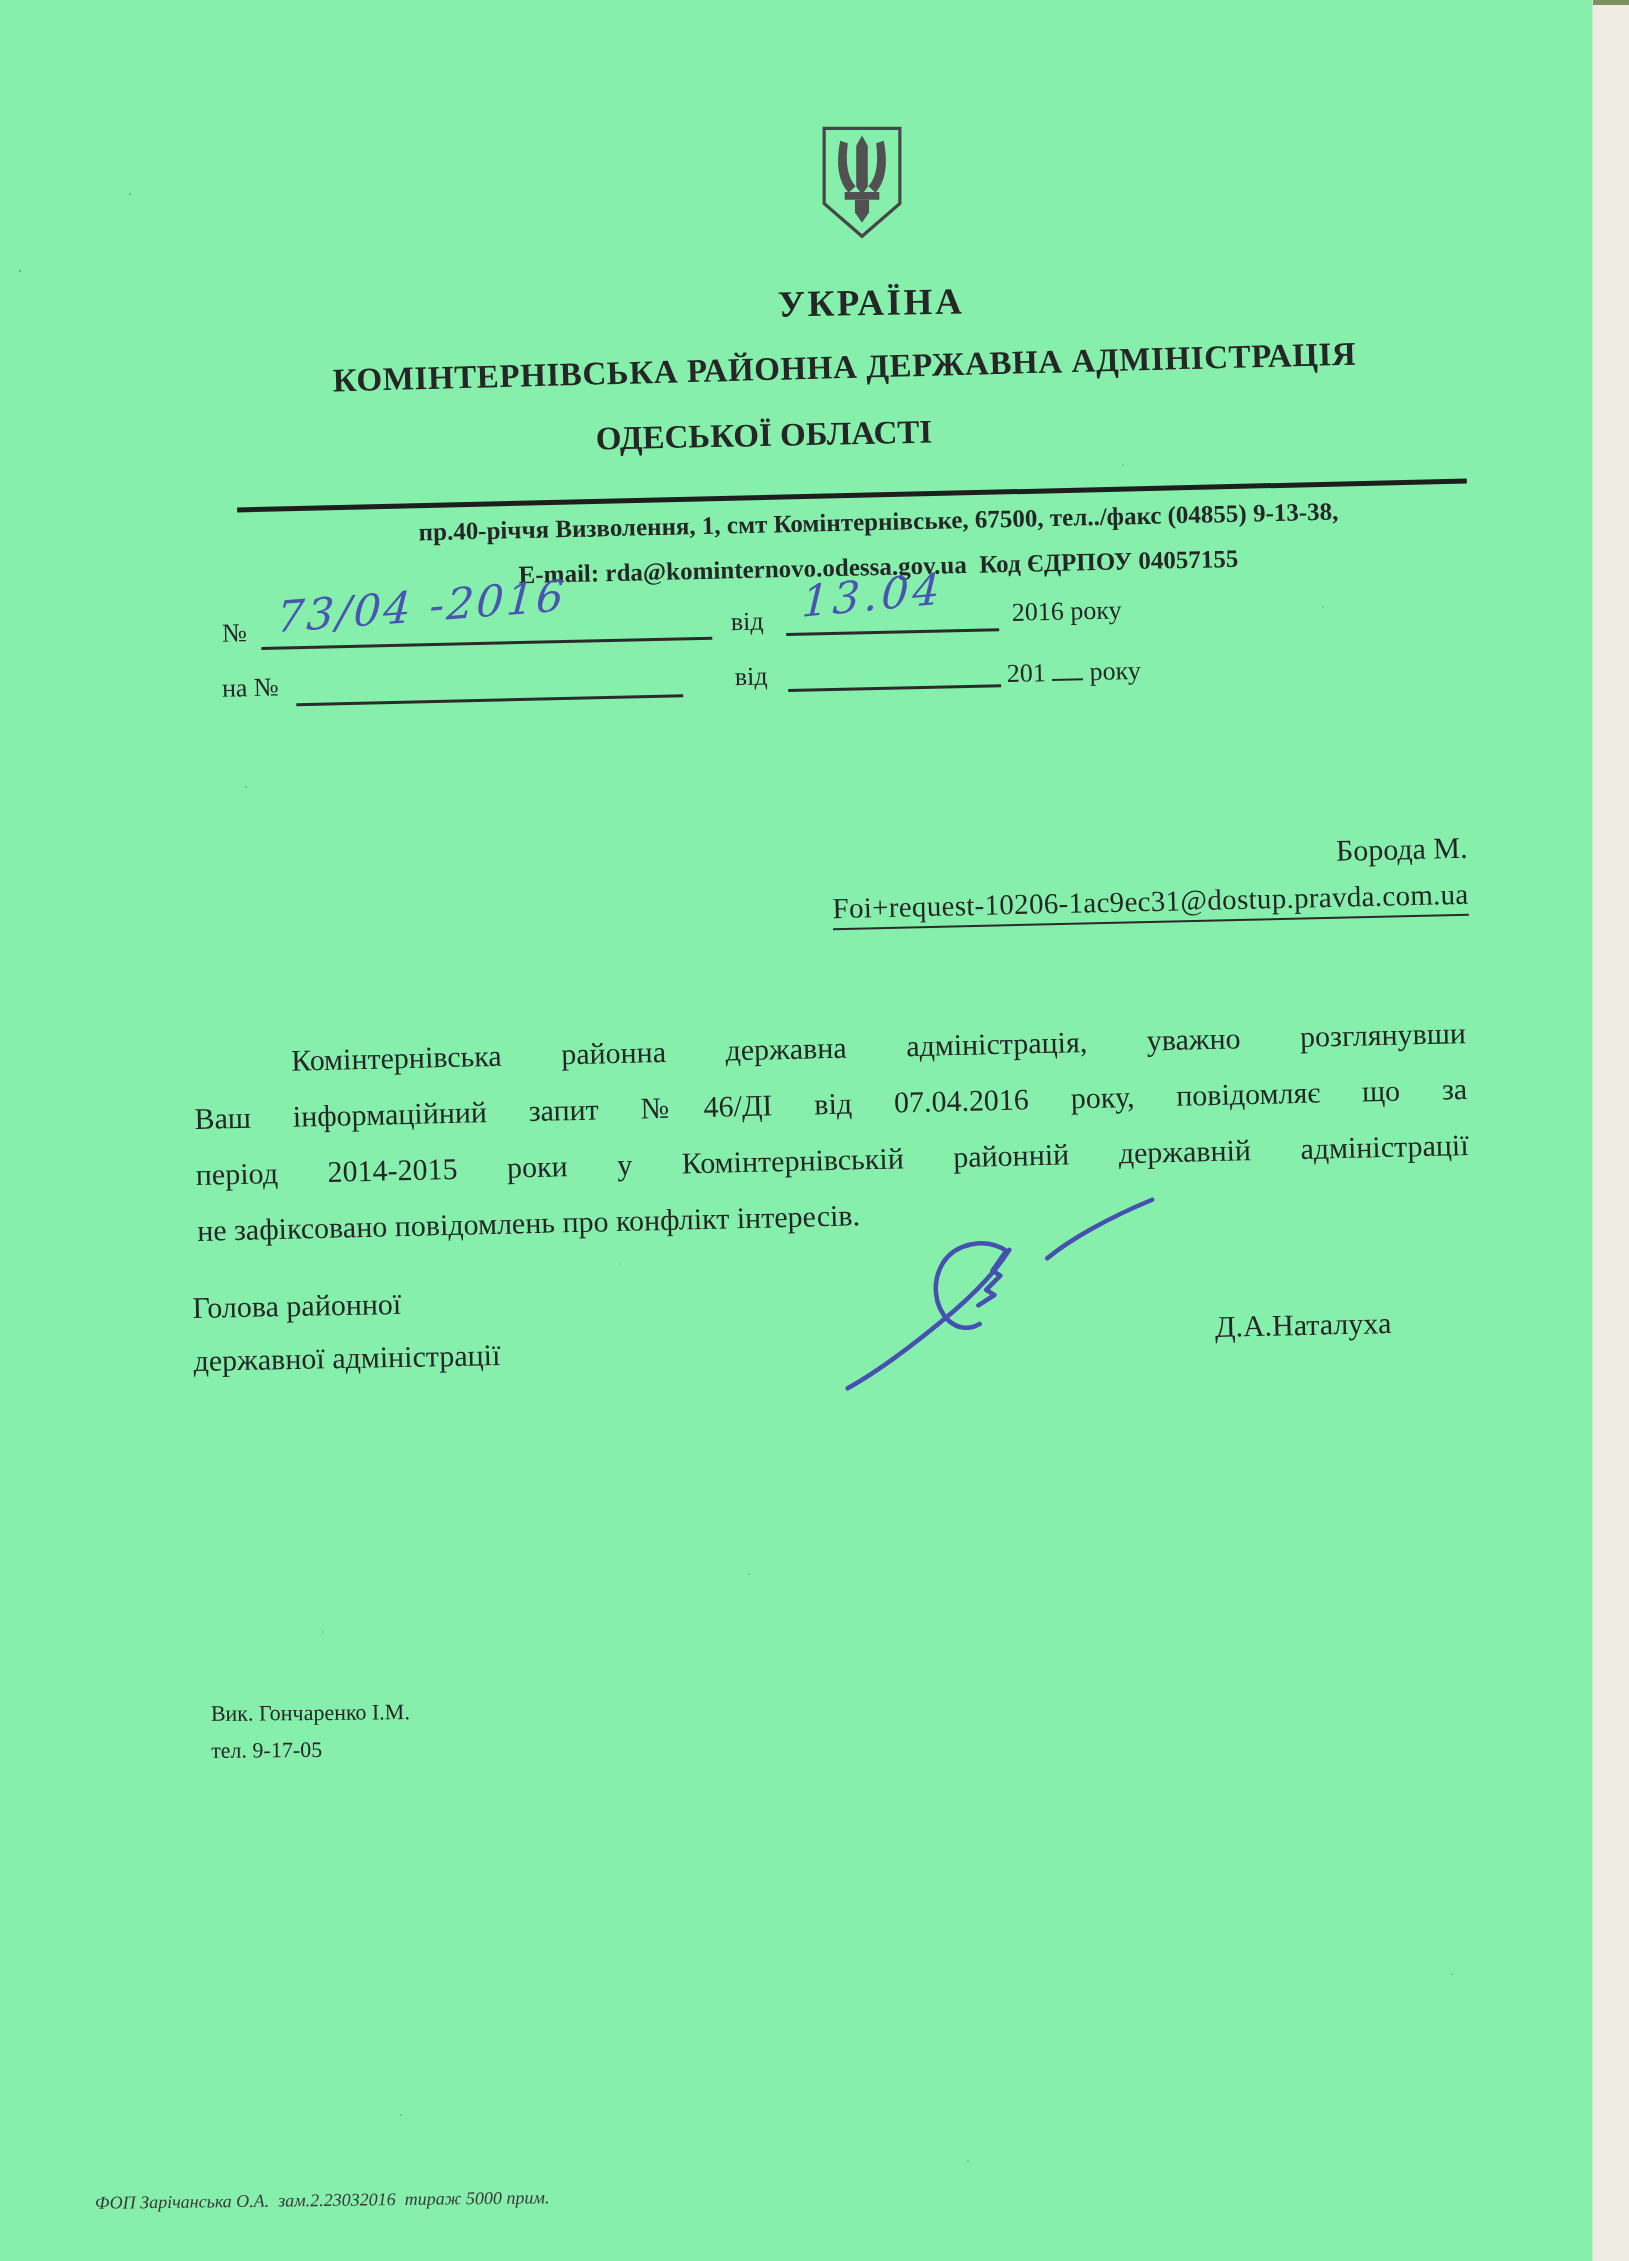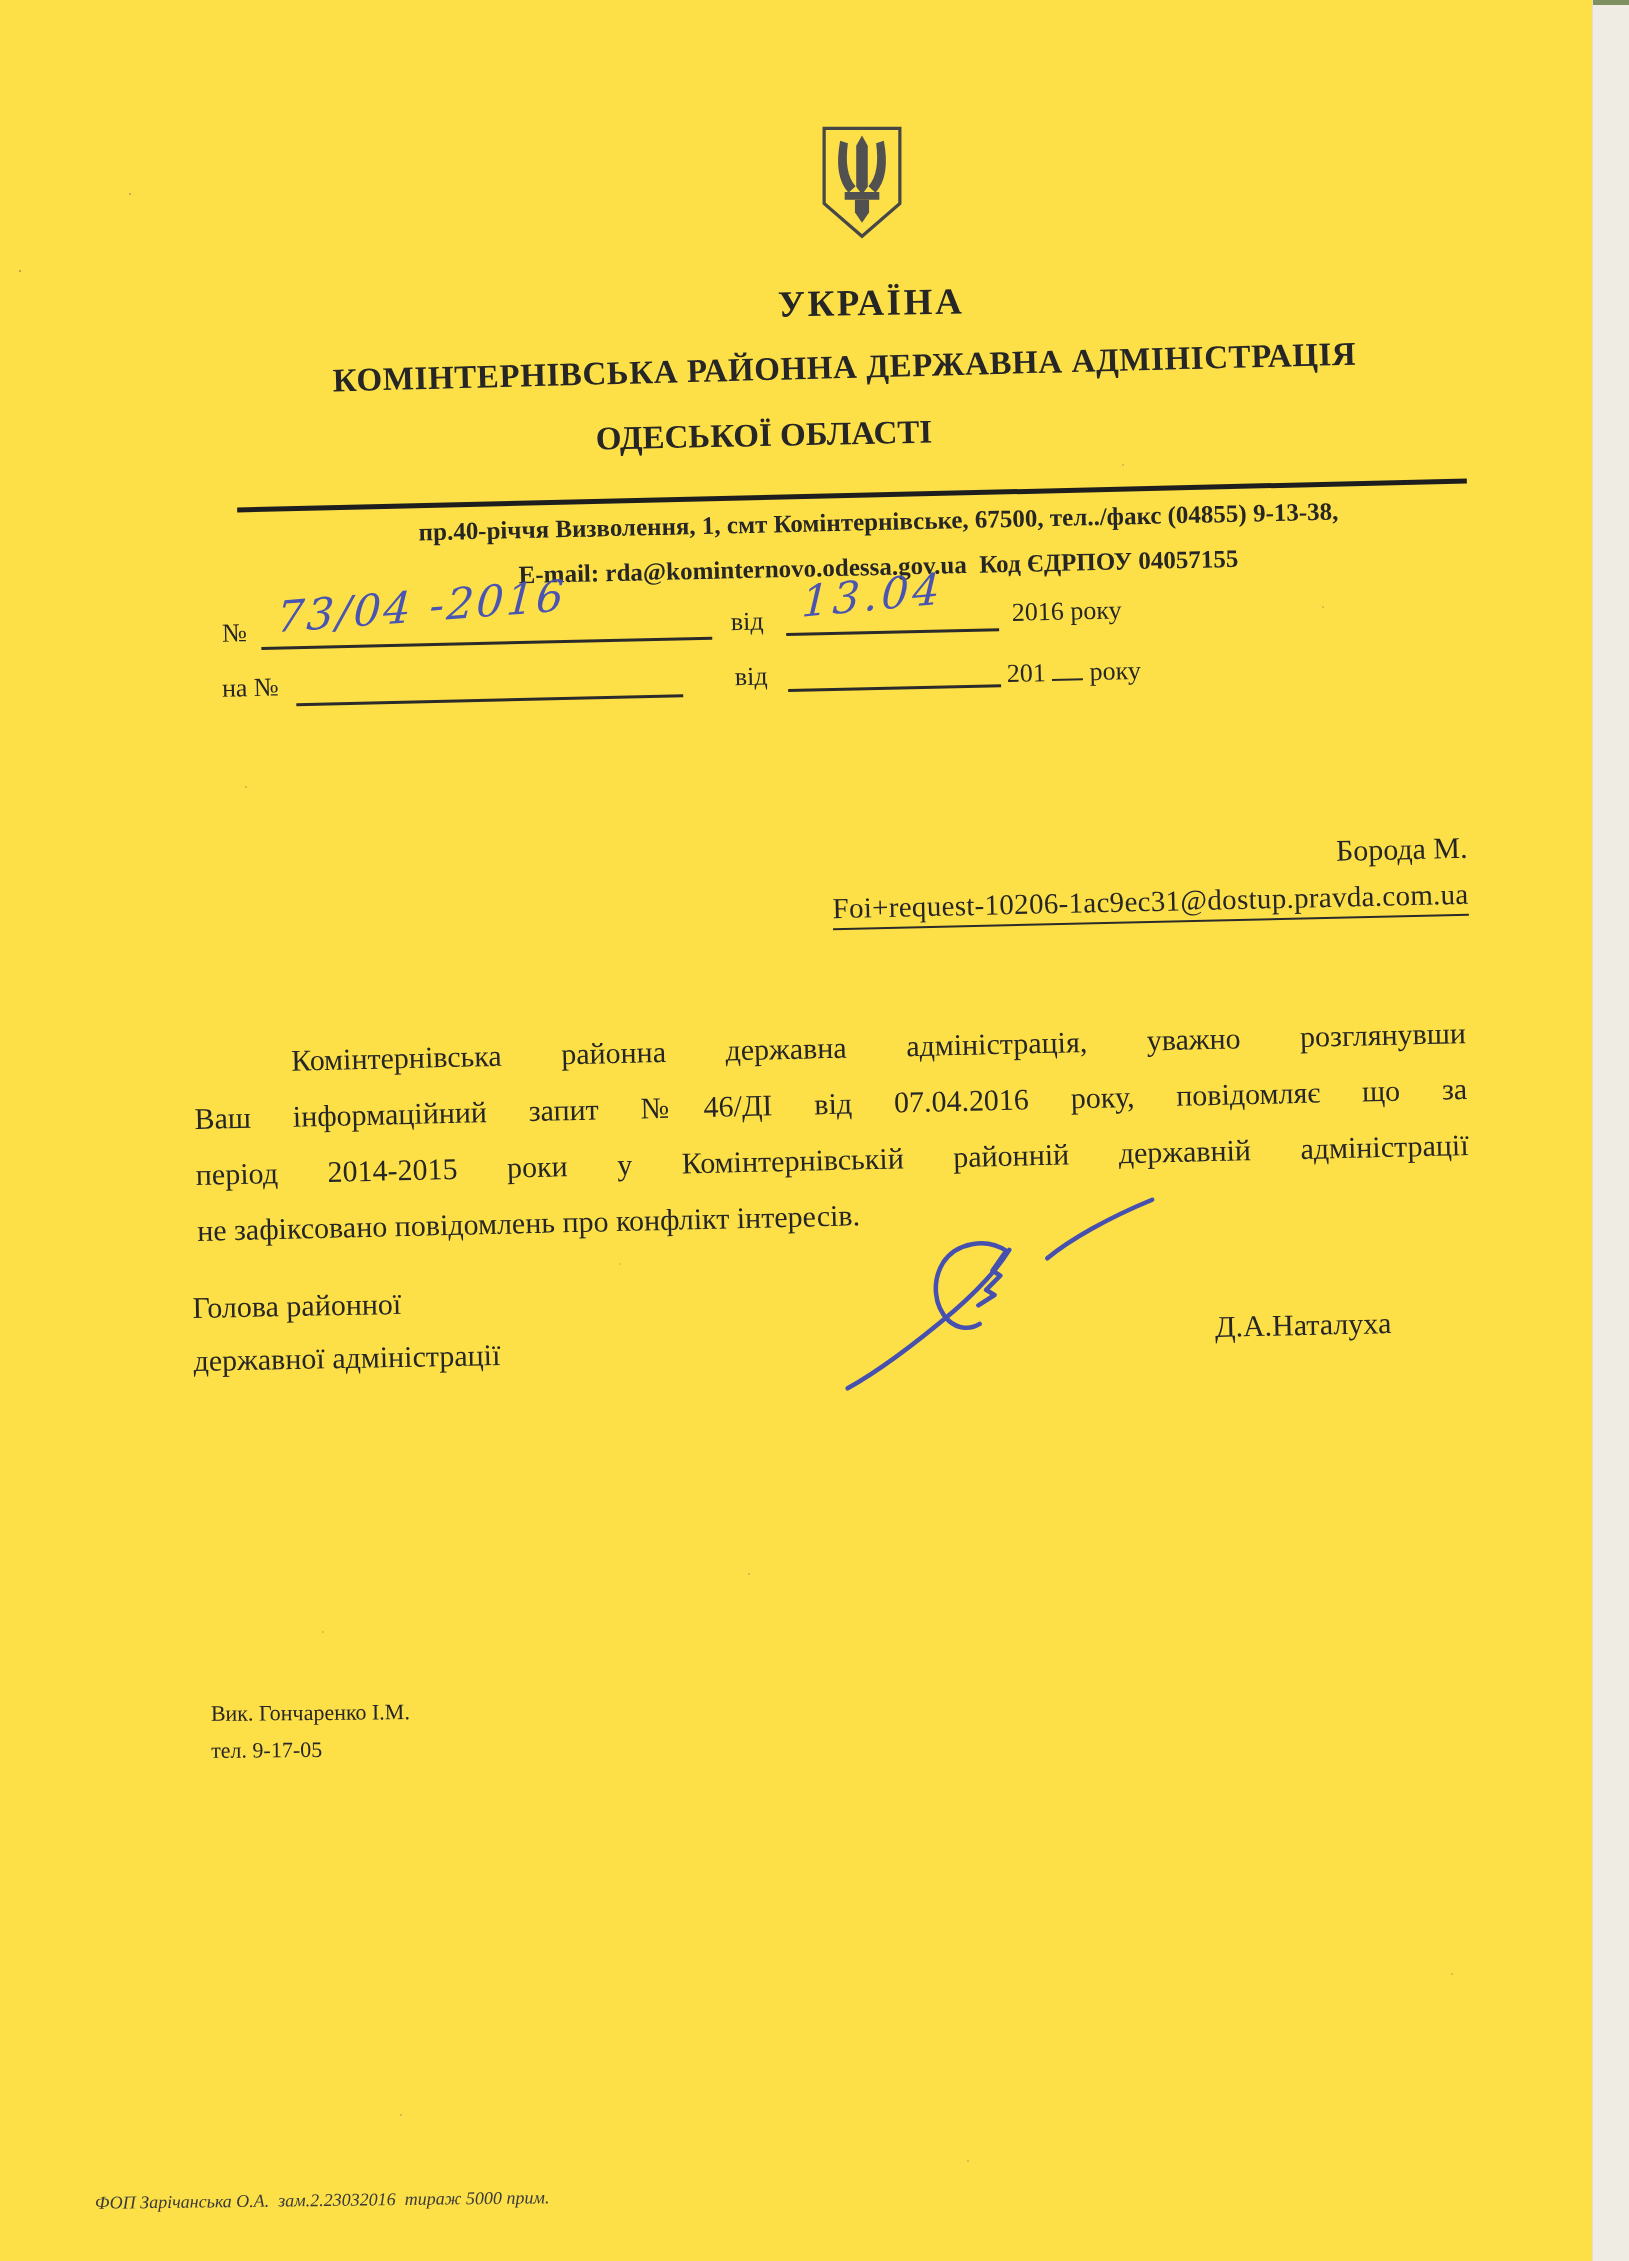--- a/index.html
+++ b/index.html
@@ -5,7 +5,7 @@
   html,body{margin:0;padding:0;background:#e8e8e8;}
   .page{
     position:relative;width:1630px;height:2261px;overflow:hidden;
-    background:#fde047;
+    background:#86efac;
     font-family:"Liberation Serif","DejaVu Serif",serif;
     color:#262626;
     text-decoration:underline;

